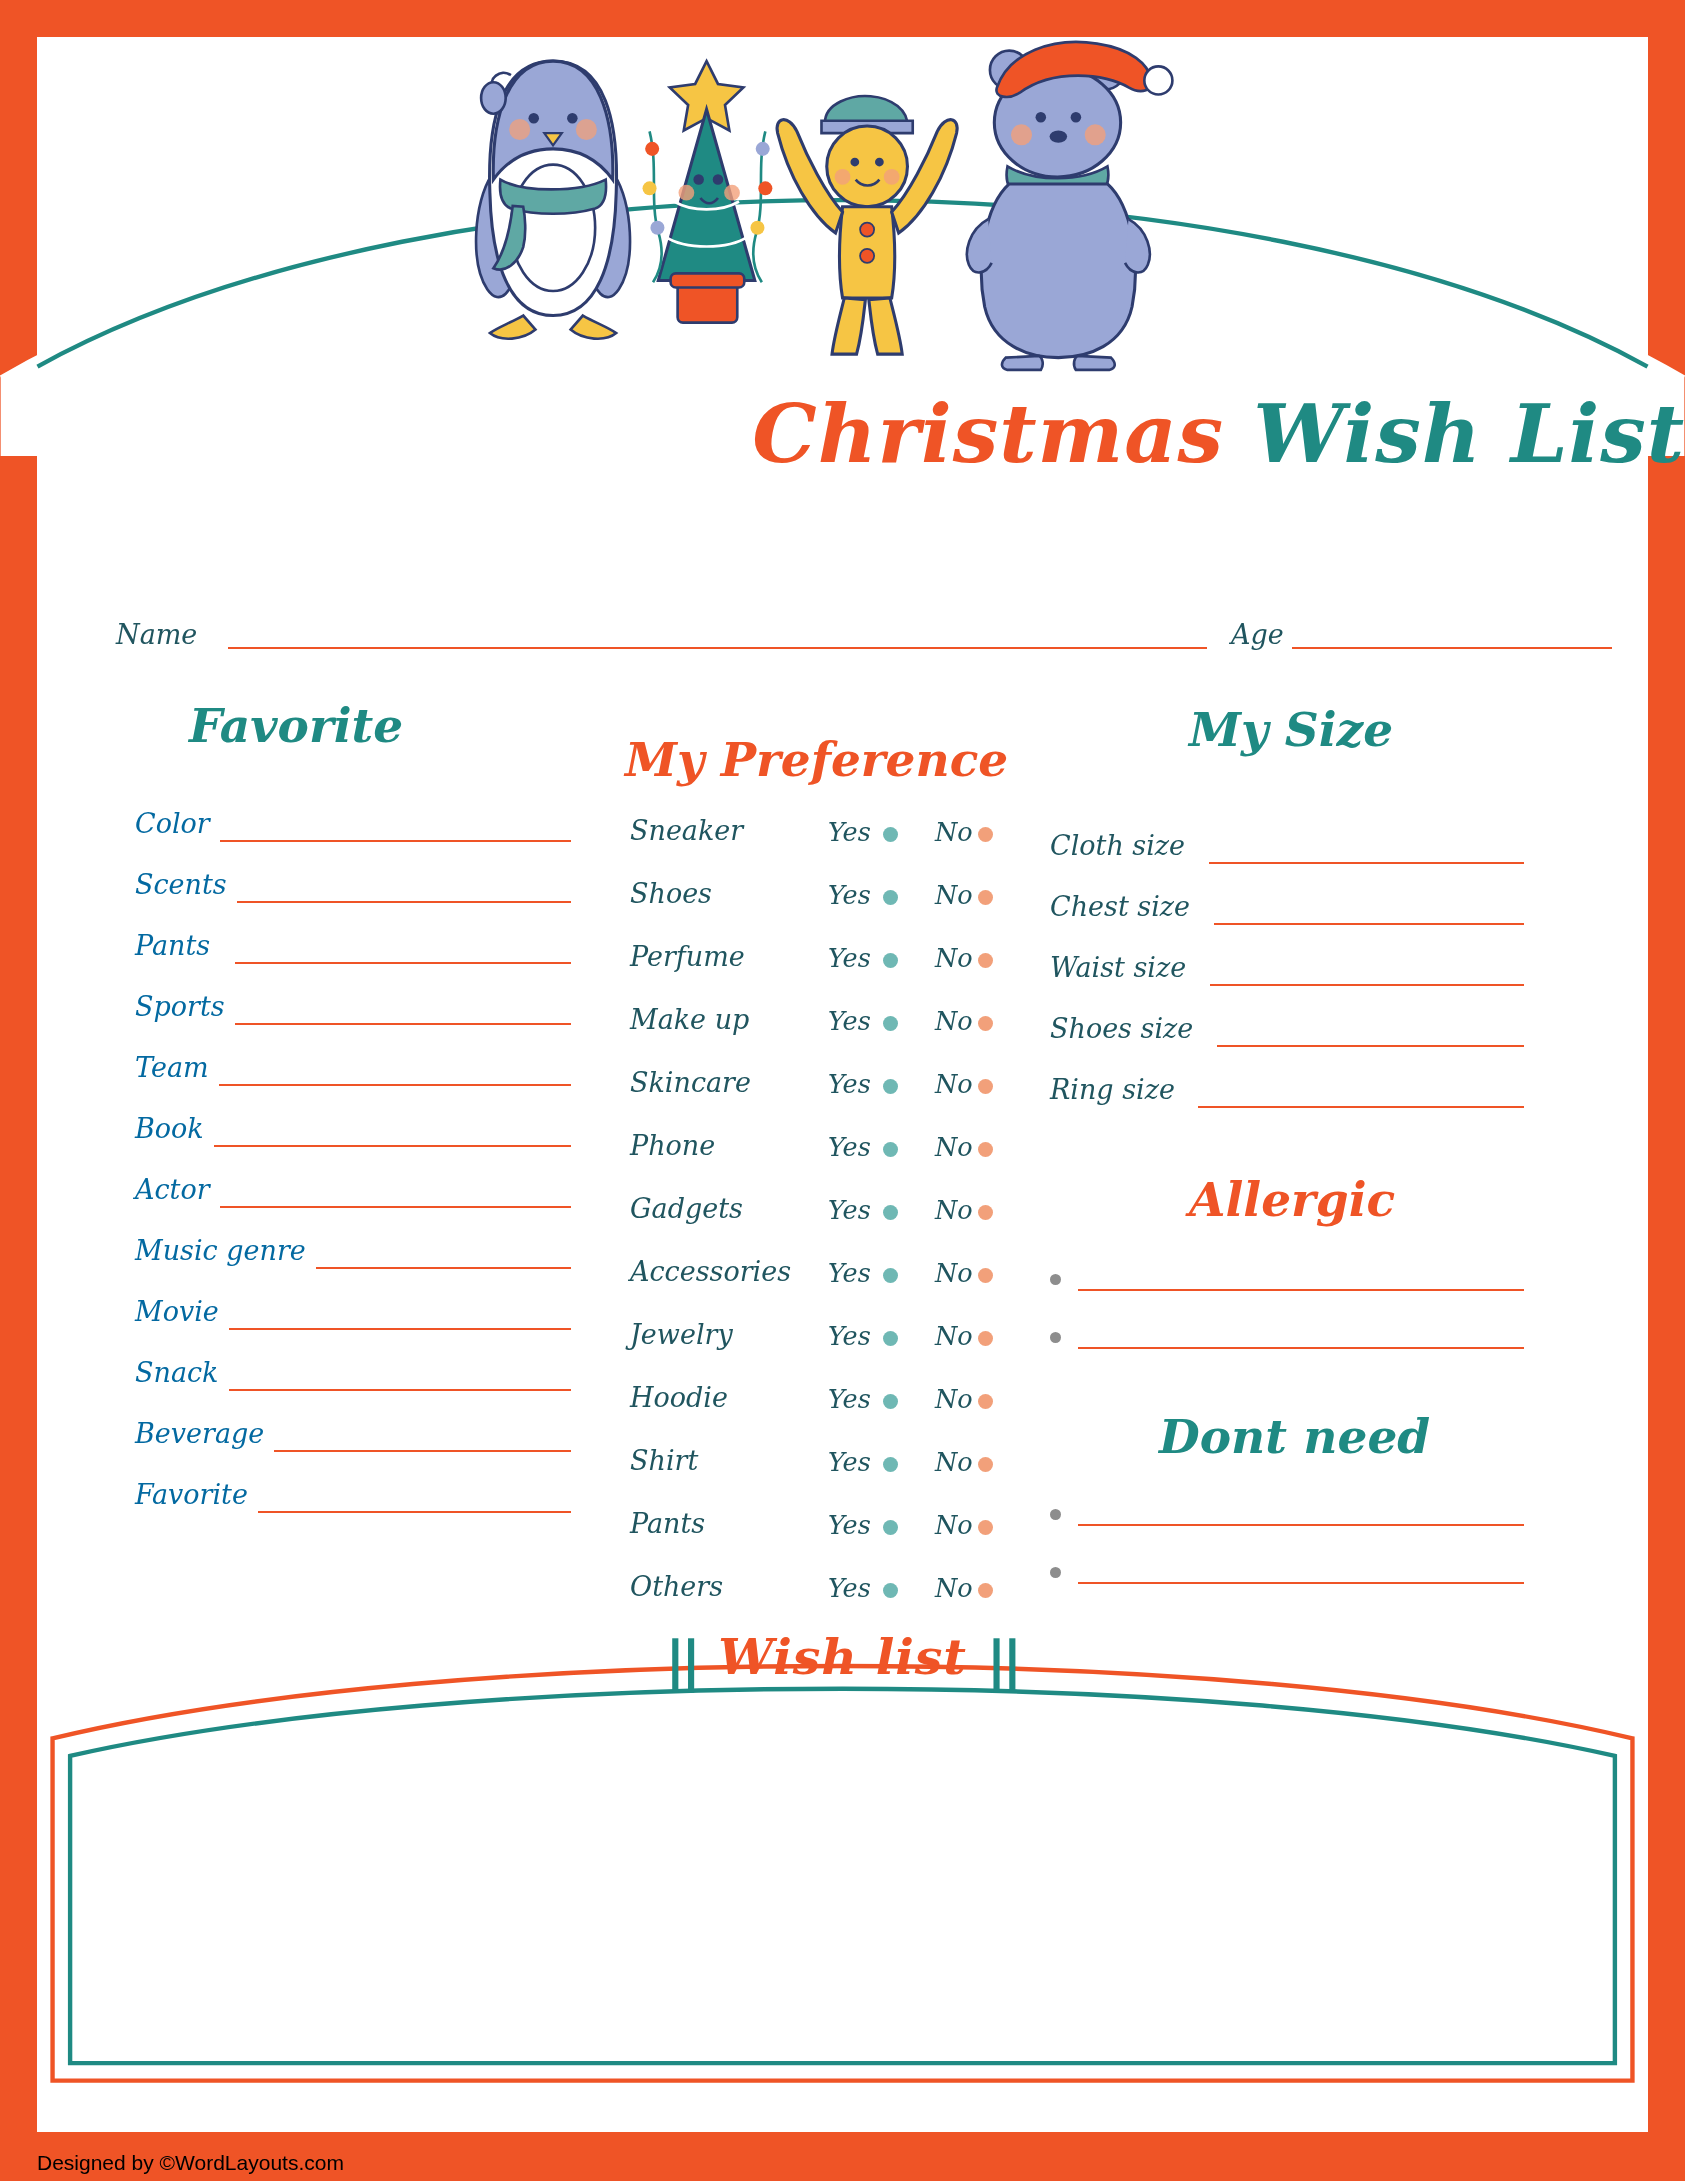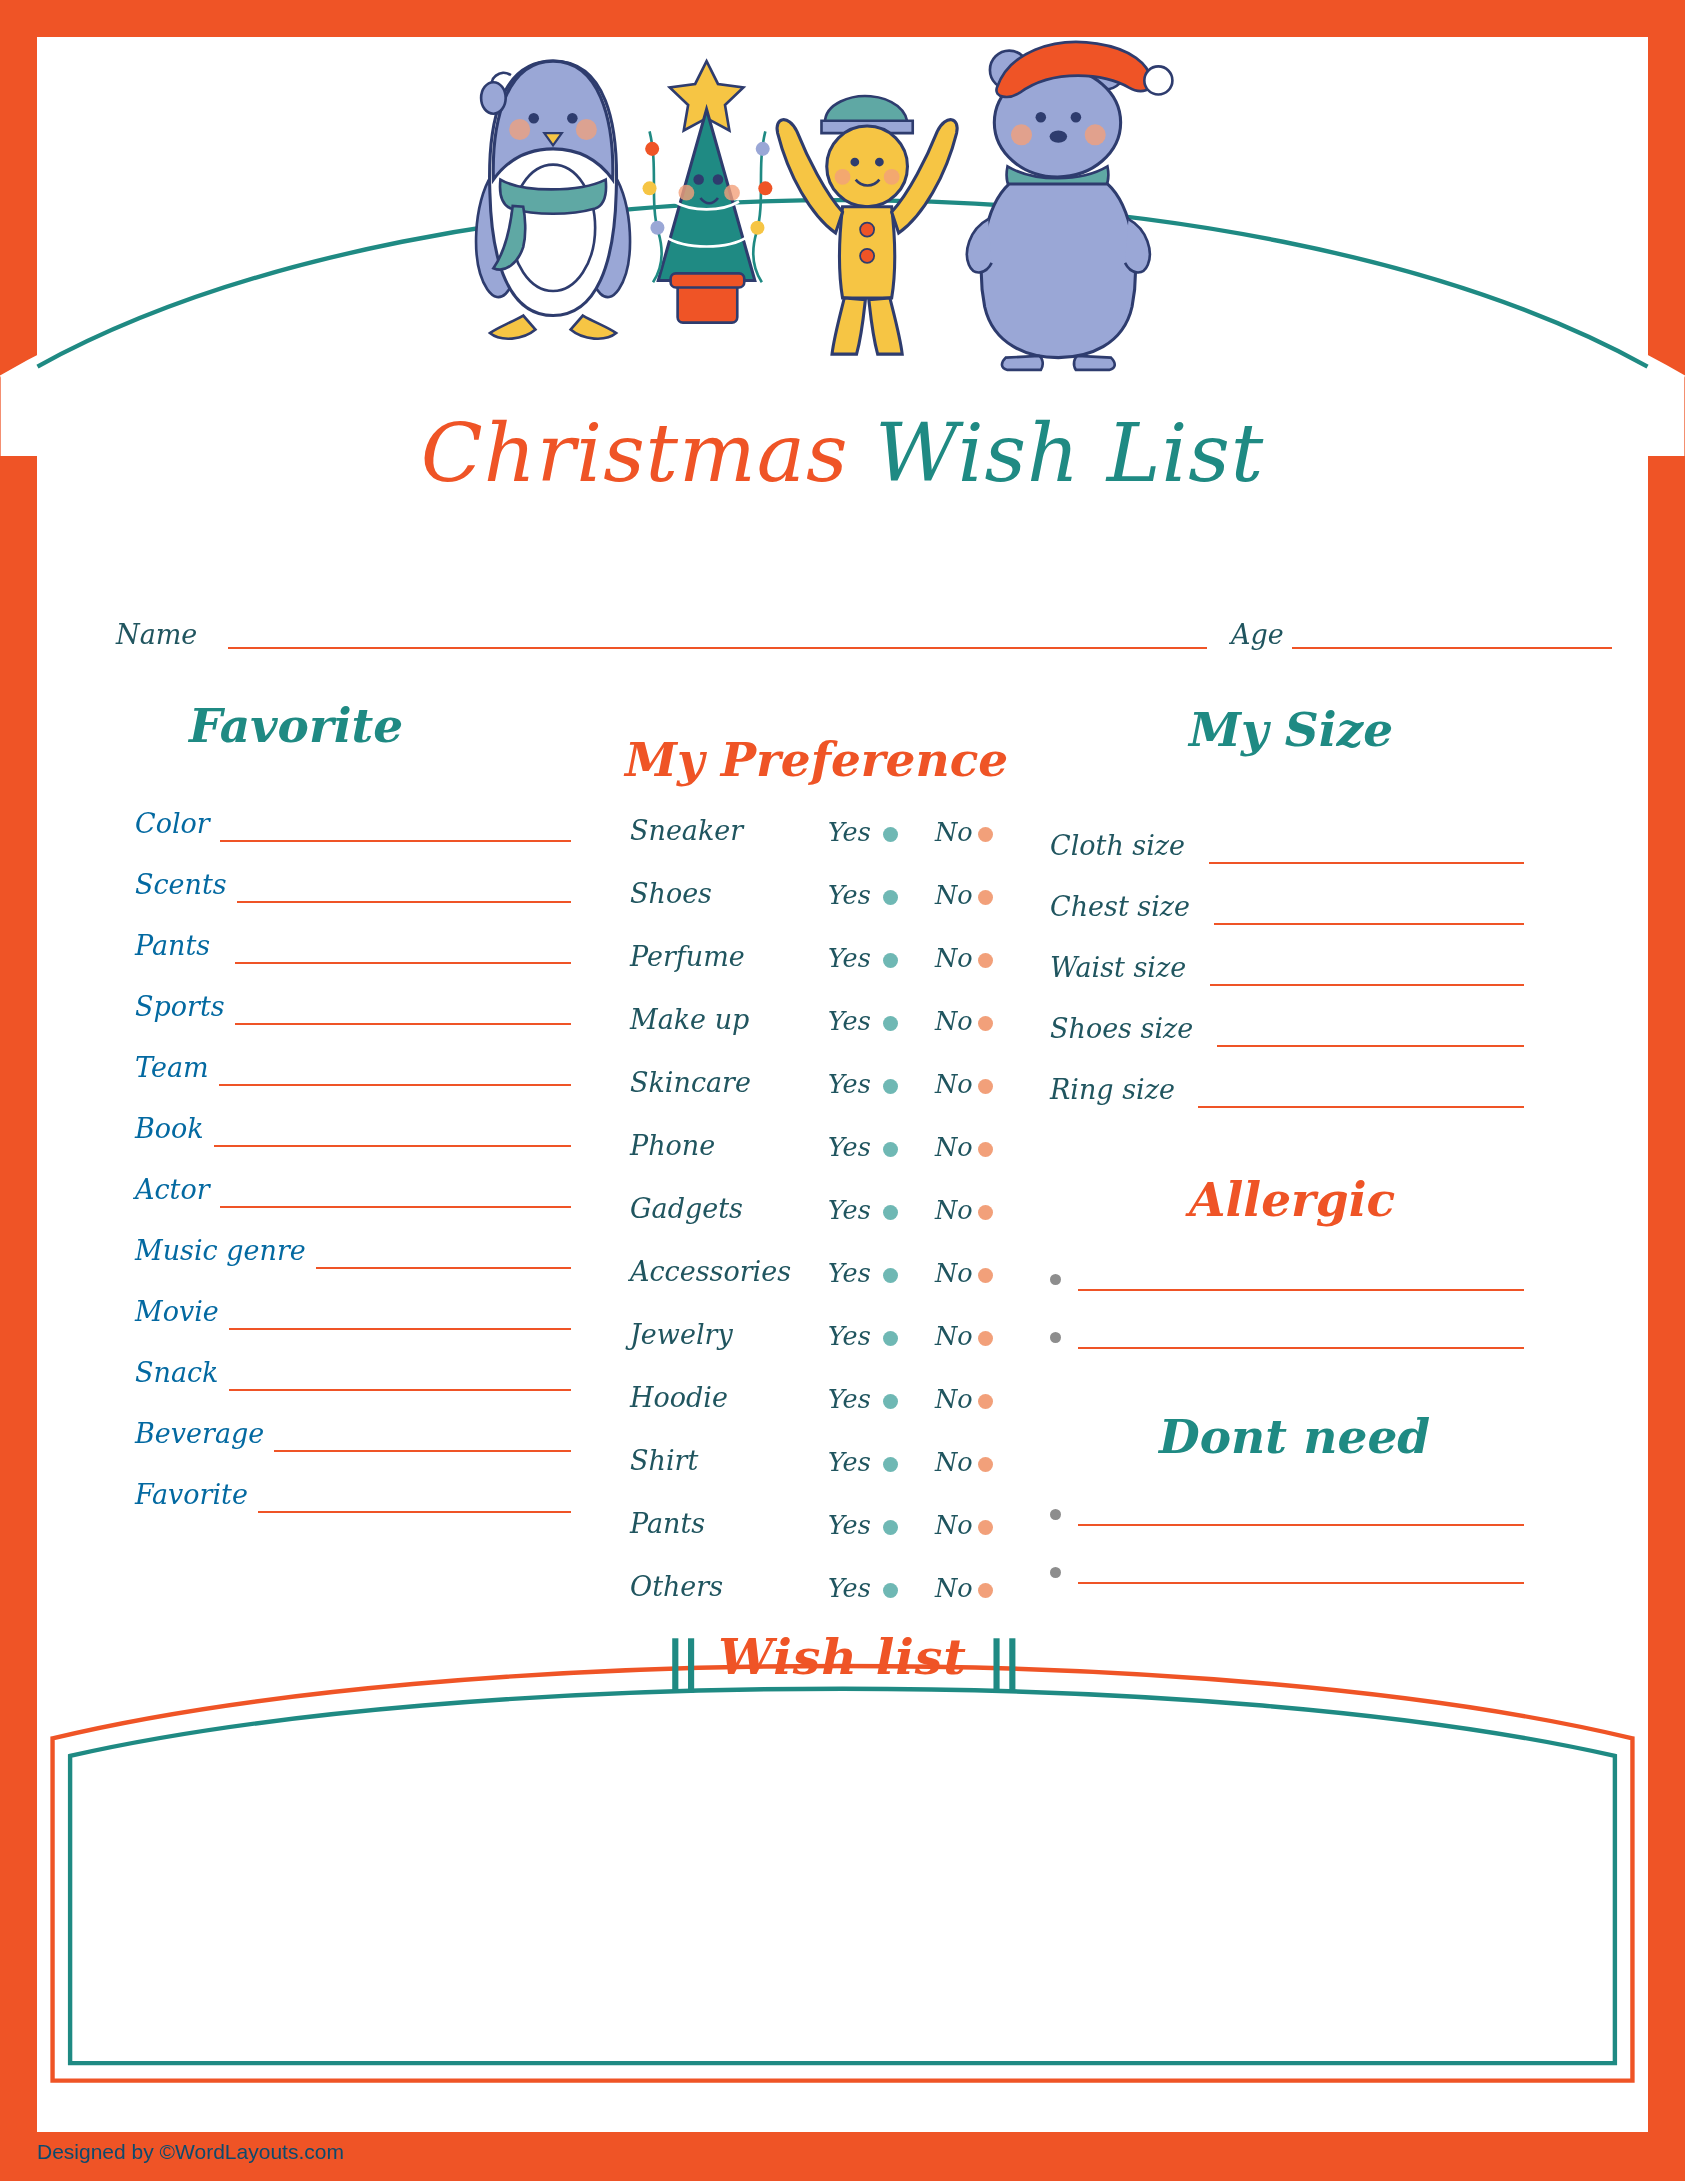--- a/index.html
+++ b/index.html
@@ -58,13 +58,12 @@
     top: 386px;
     left: 0;
     width: 1685px;
-    text-align: center;
+    text-align: right;
     font-family: "DejaVu Serif", serif;
     font-style: italic;
     font-size: 81px;
-    font-weight: normal;
+    font-weight: bold;
     letter-spacing: 0.9px;
-    margin-top: 20px;
   }
   .title .t-orange { color: #ef5426; }
   .title .t-teal  { color: #1f8a83; }

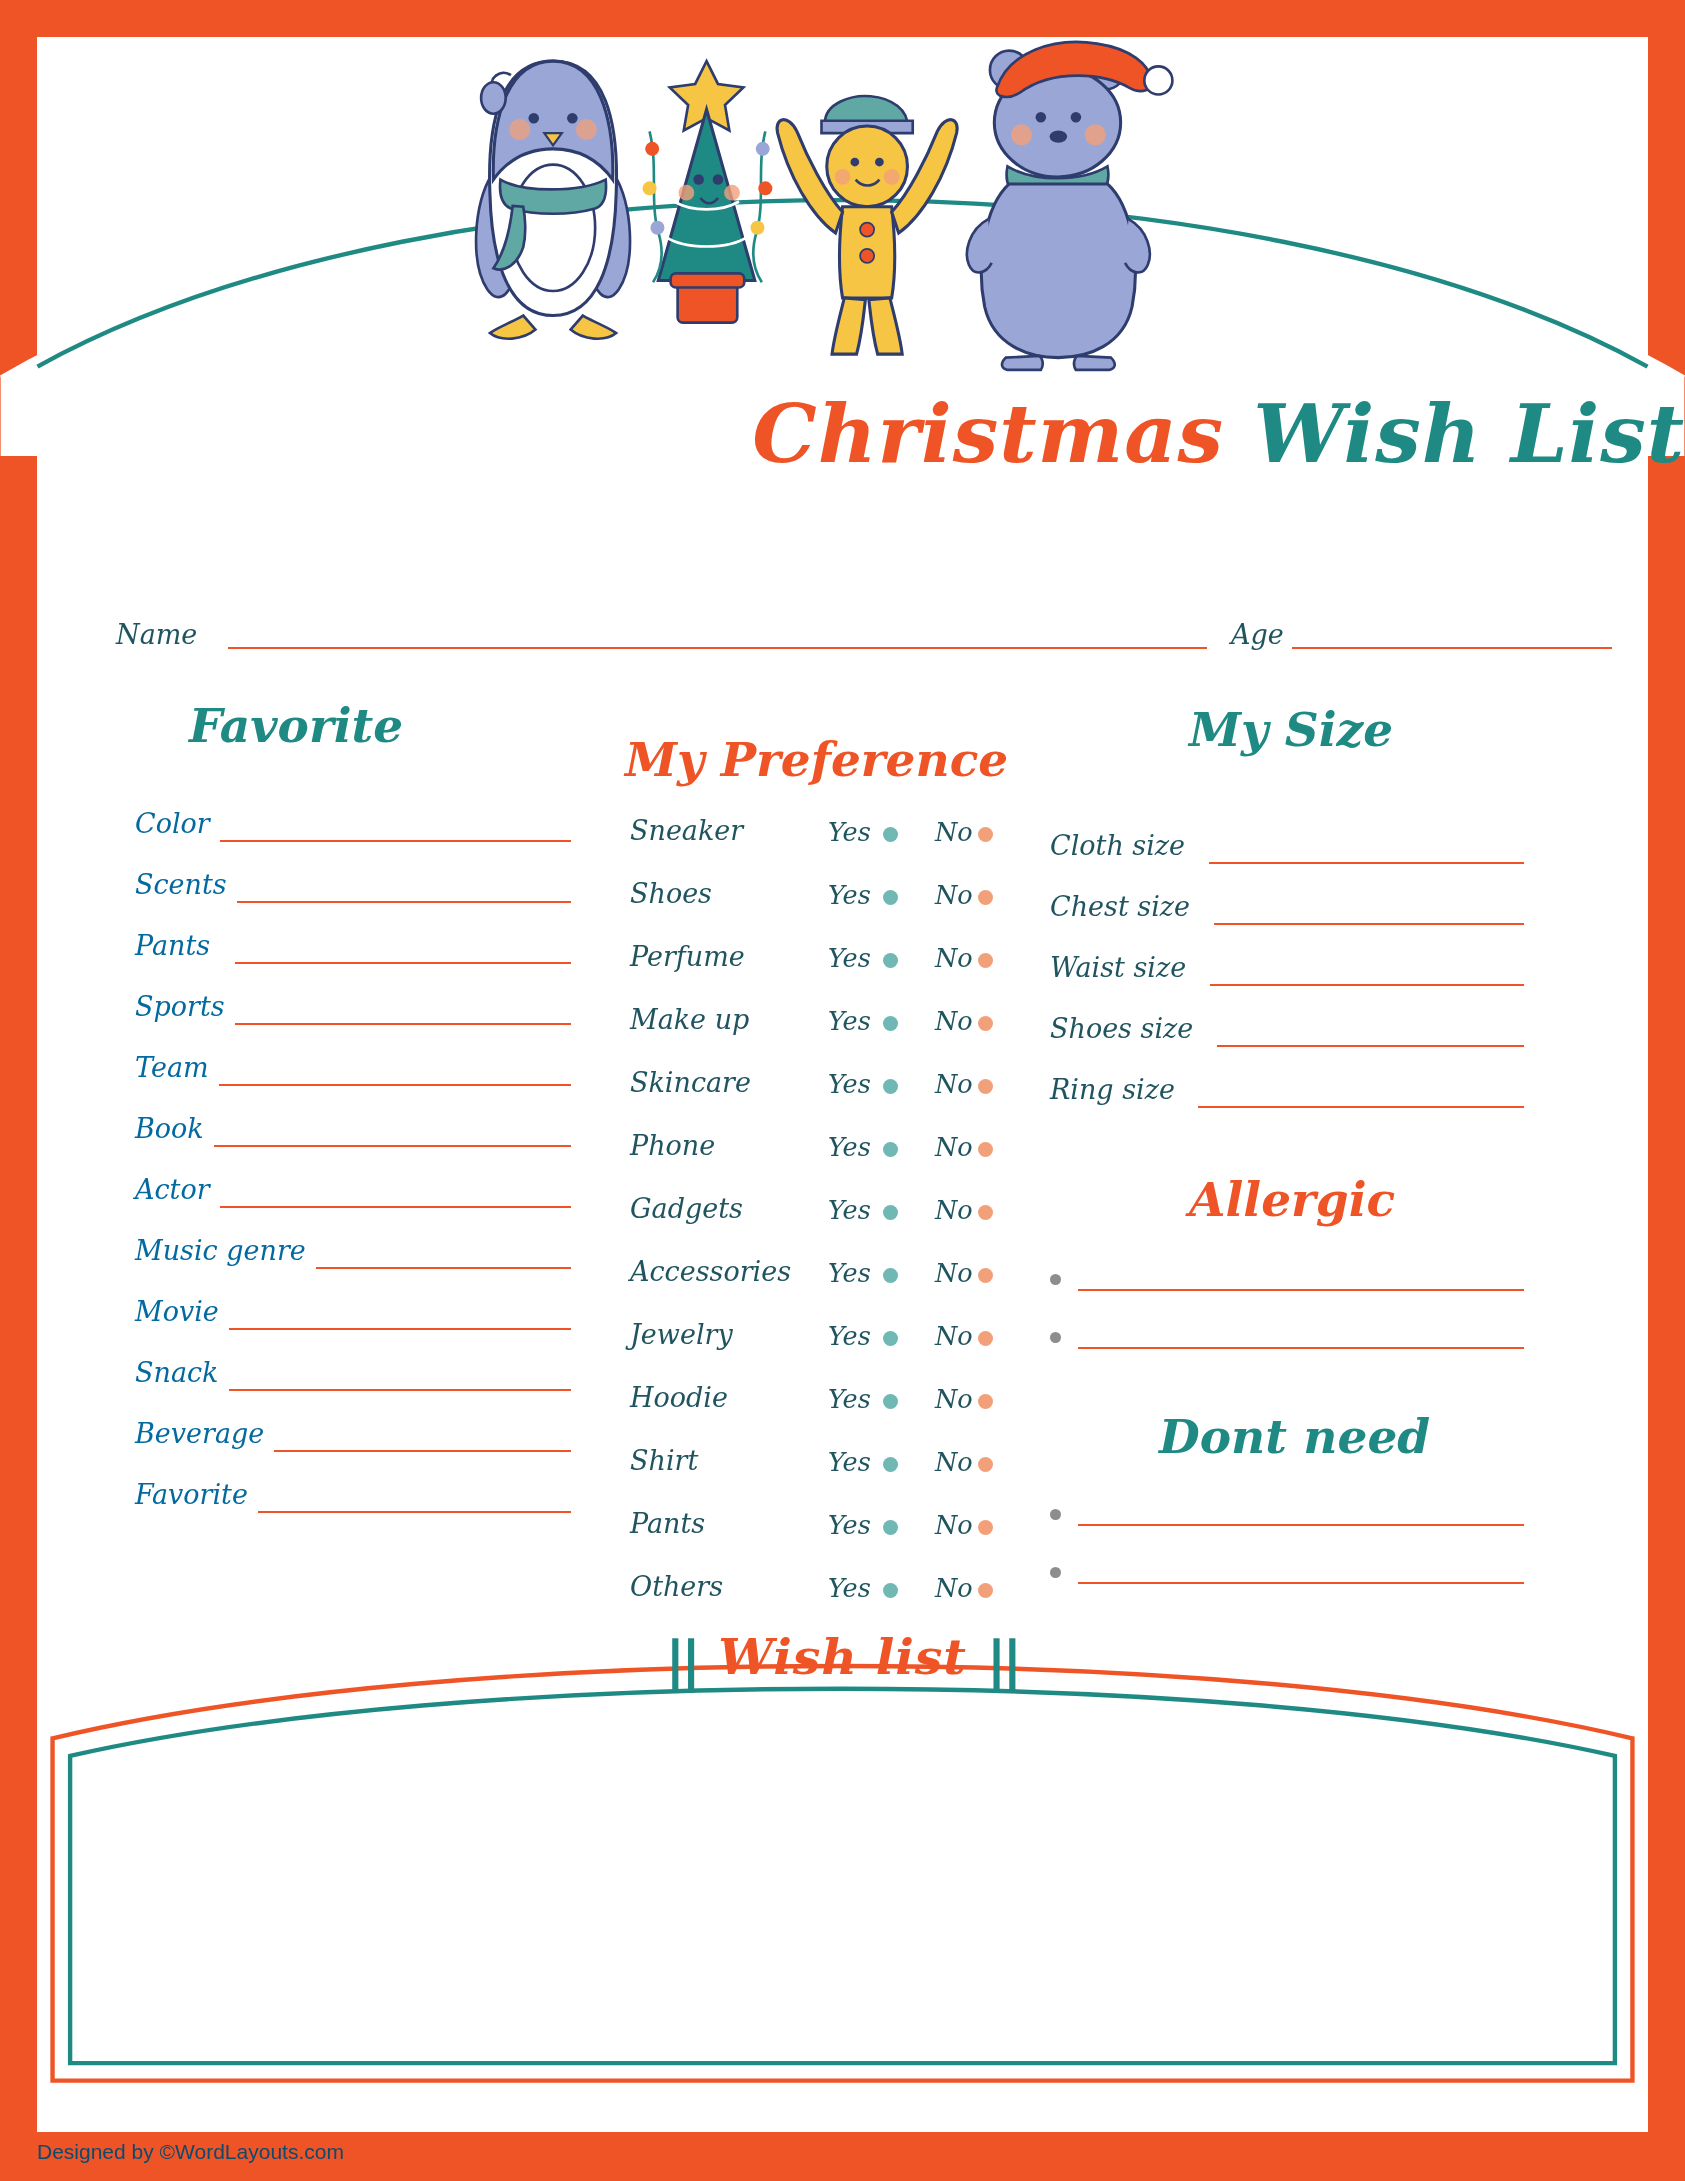--- a/index.html
+++ b/index.html
@@ -291,8 +291,8 @@
   .footer-text {
     position: absolute;
     left: 37px;
-    bottom: 17px;
-    color: #0c4a6e;
+    bottom: 6px;
+    color: #000000;
     font-family: "Liberation Sans", sans-serif;
     font-size: 21px;
   }

